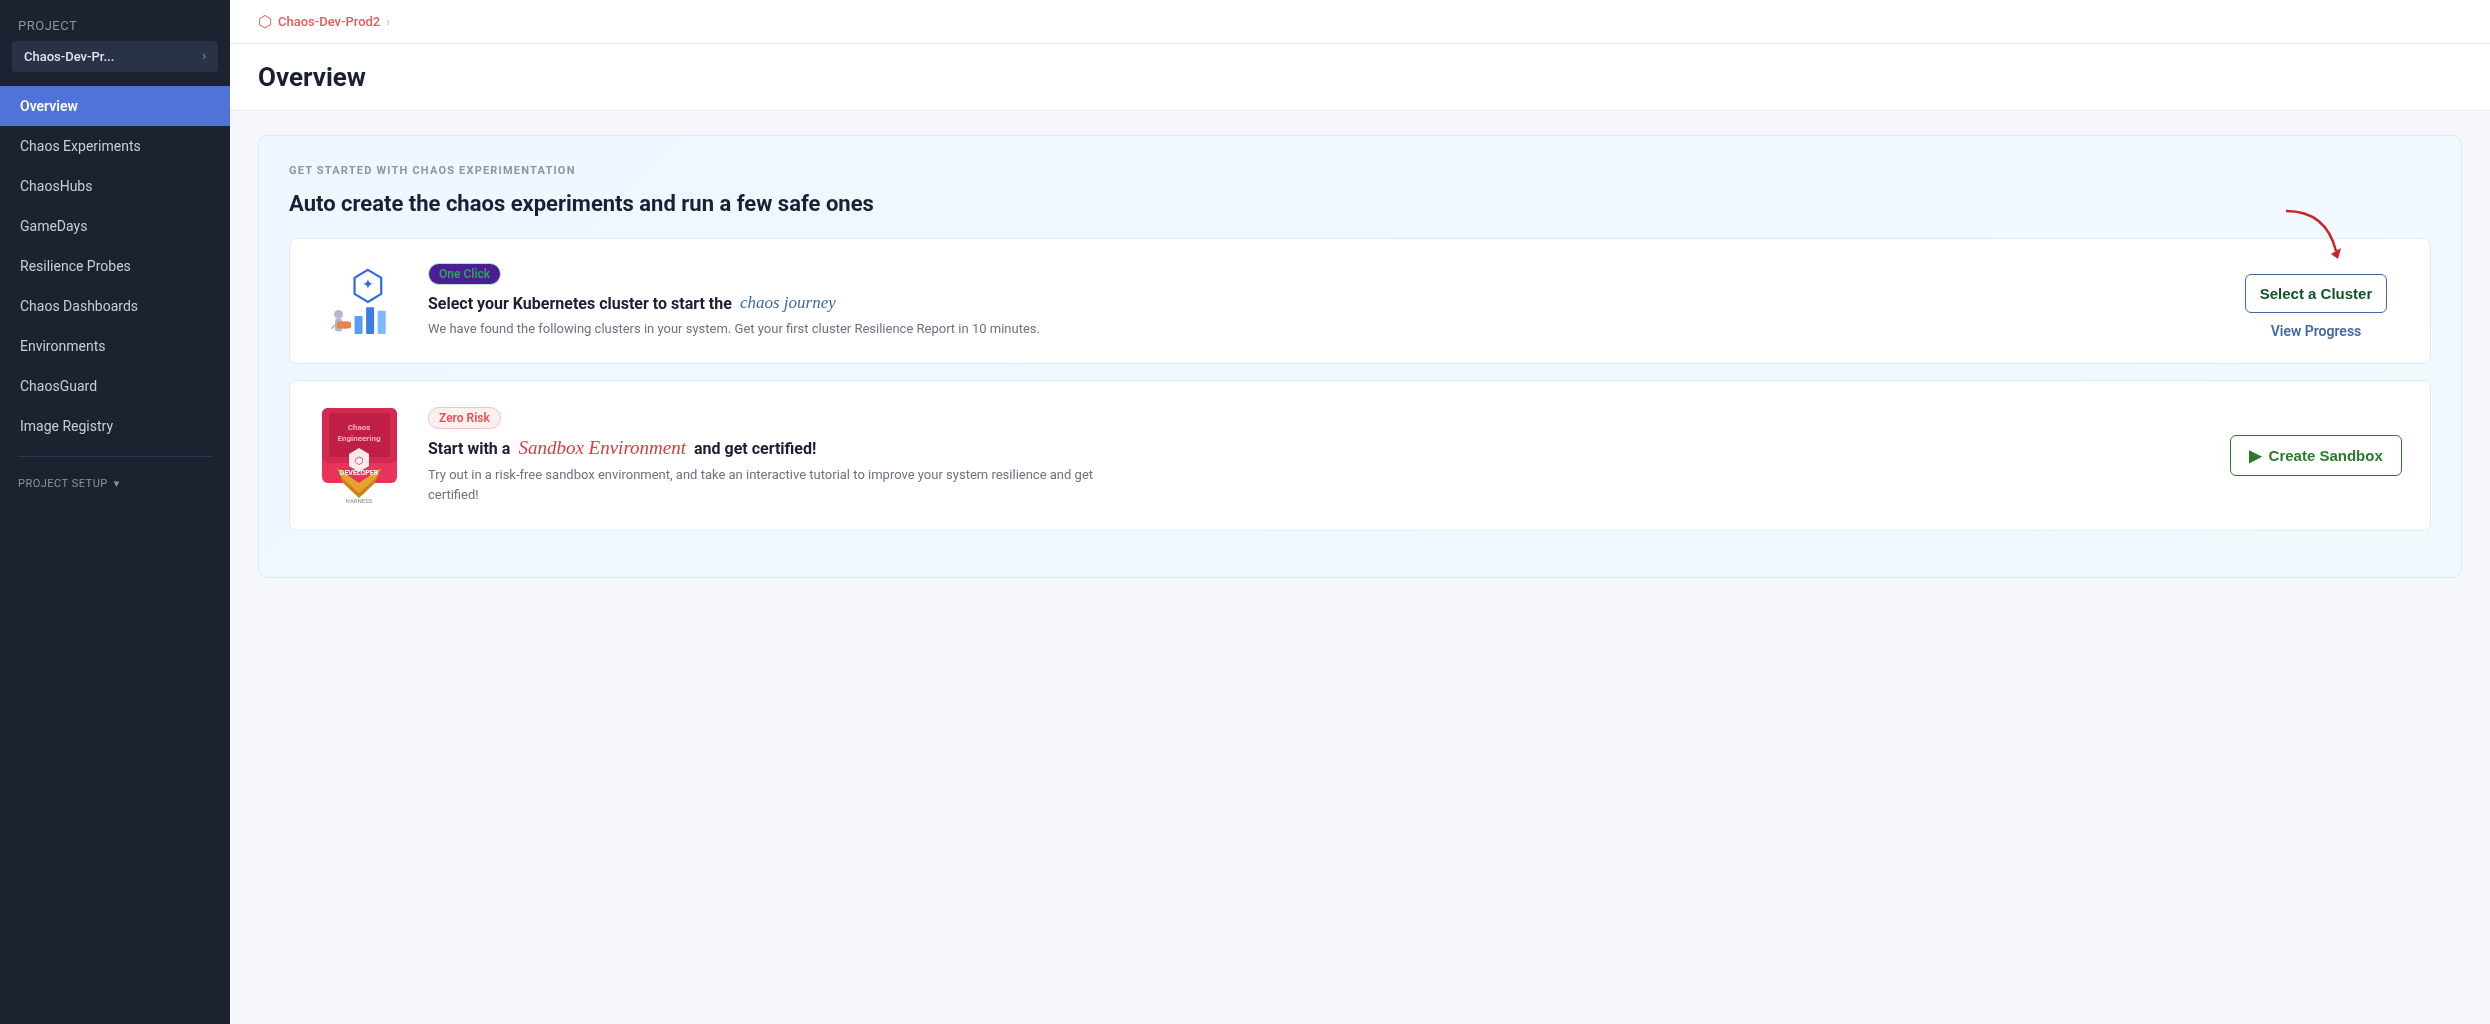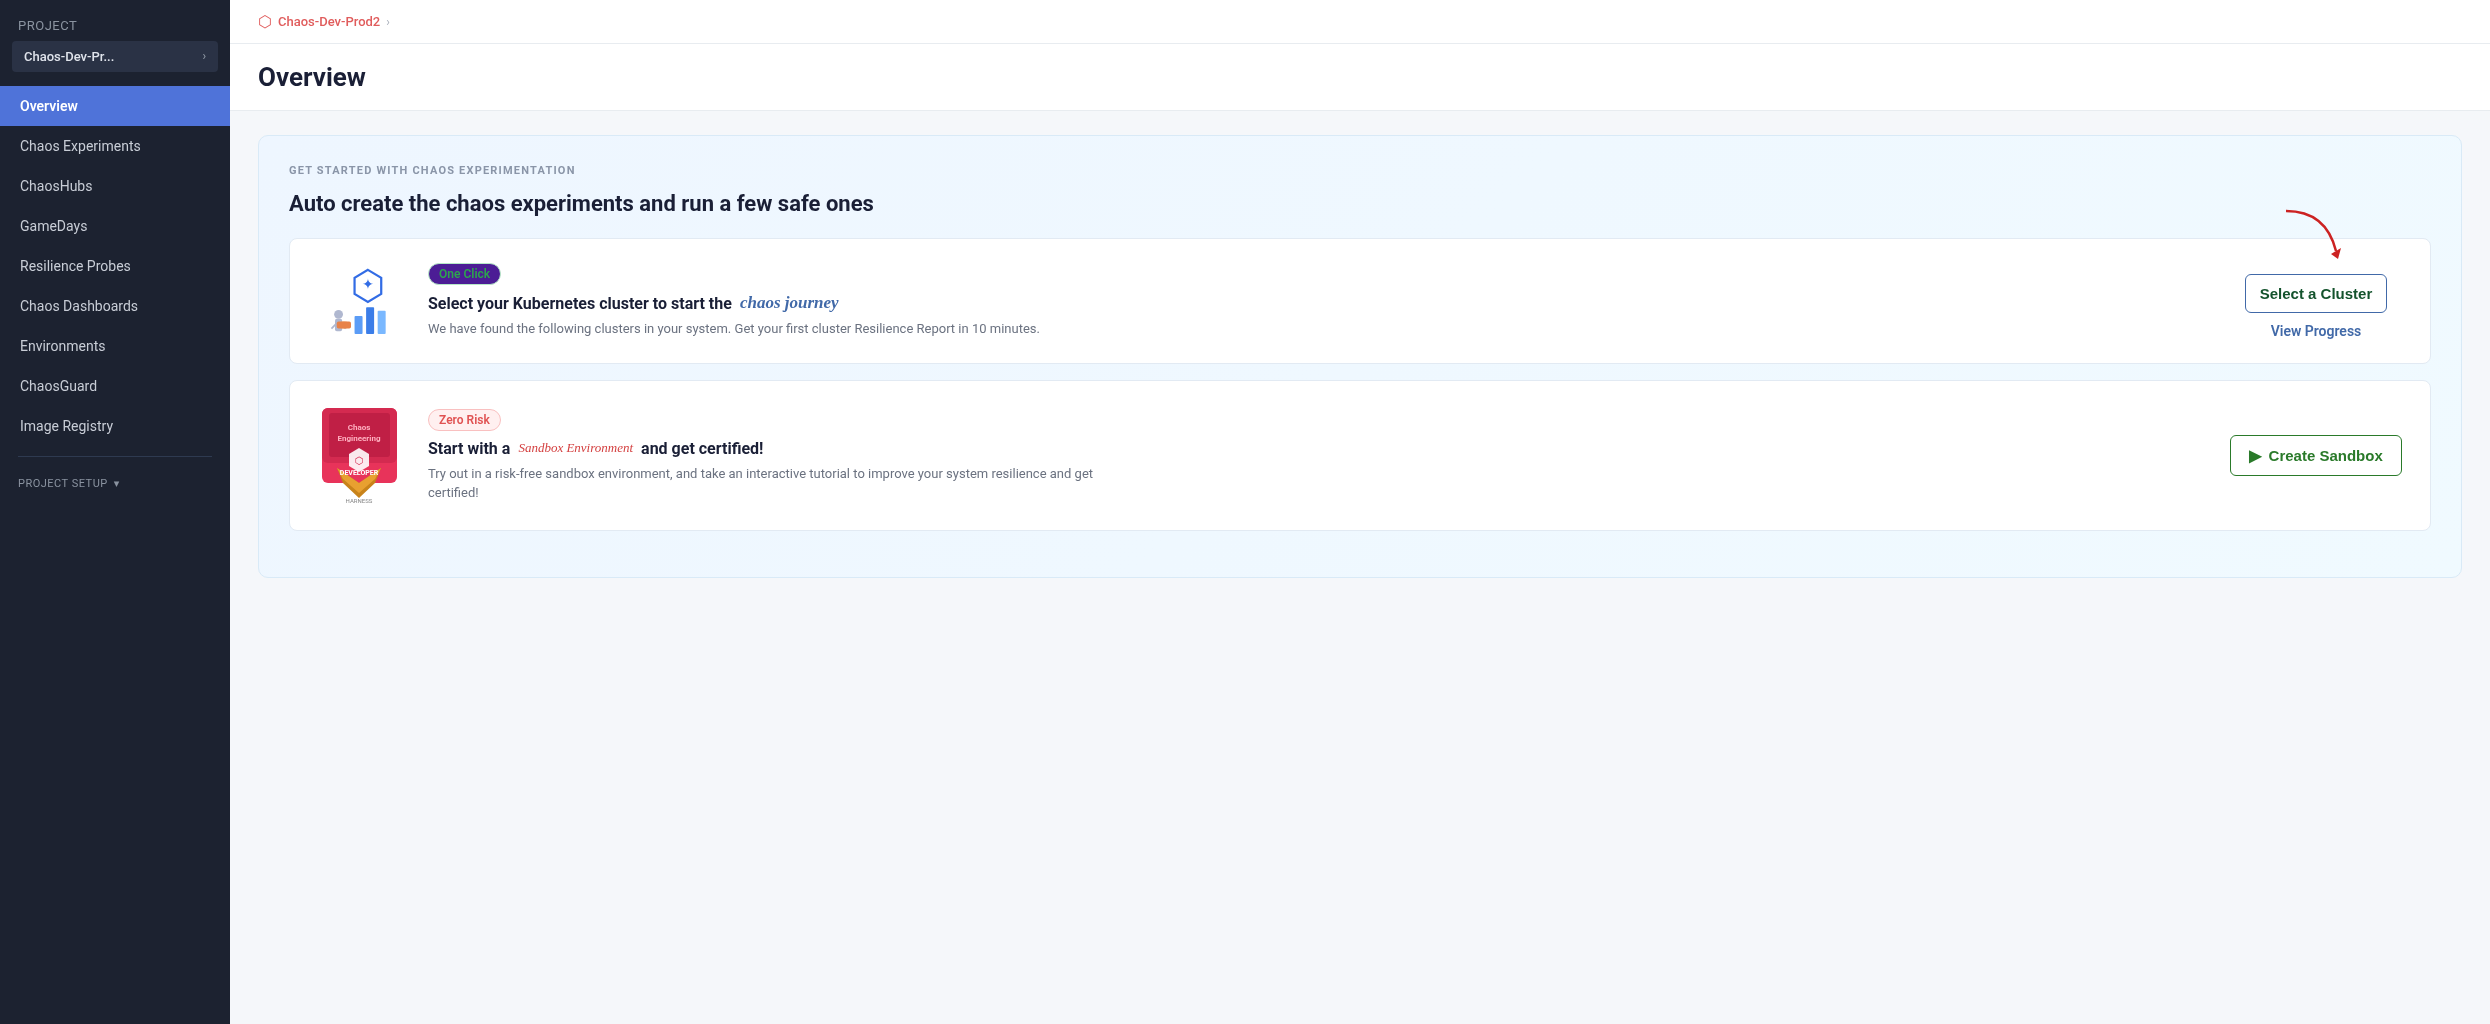--- a/index.html
+++ b/index.html
@@ -195,7 +195,7 @@
       font-family: 'Georgia', cursive;
       color: #4169a8;
       font-style: italic;
-      font-weight: 700;
+      font-weight: 400;
       font-size: 17px;
     }
     .option-heading-handwritten-red {

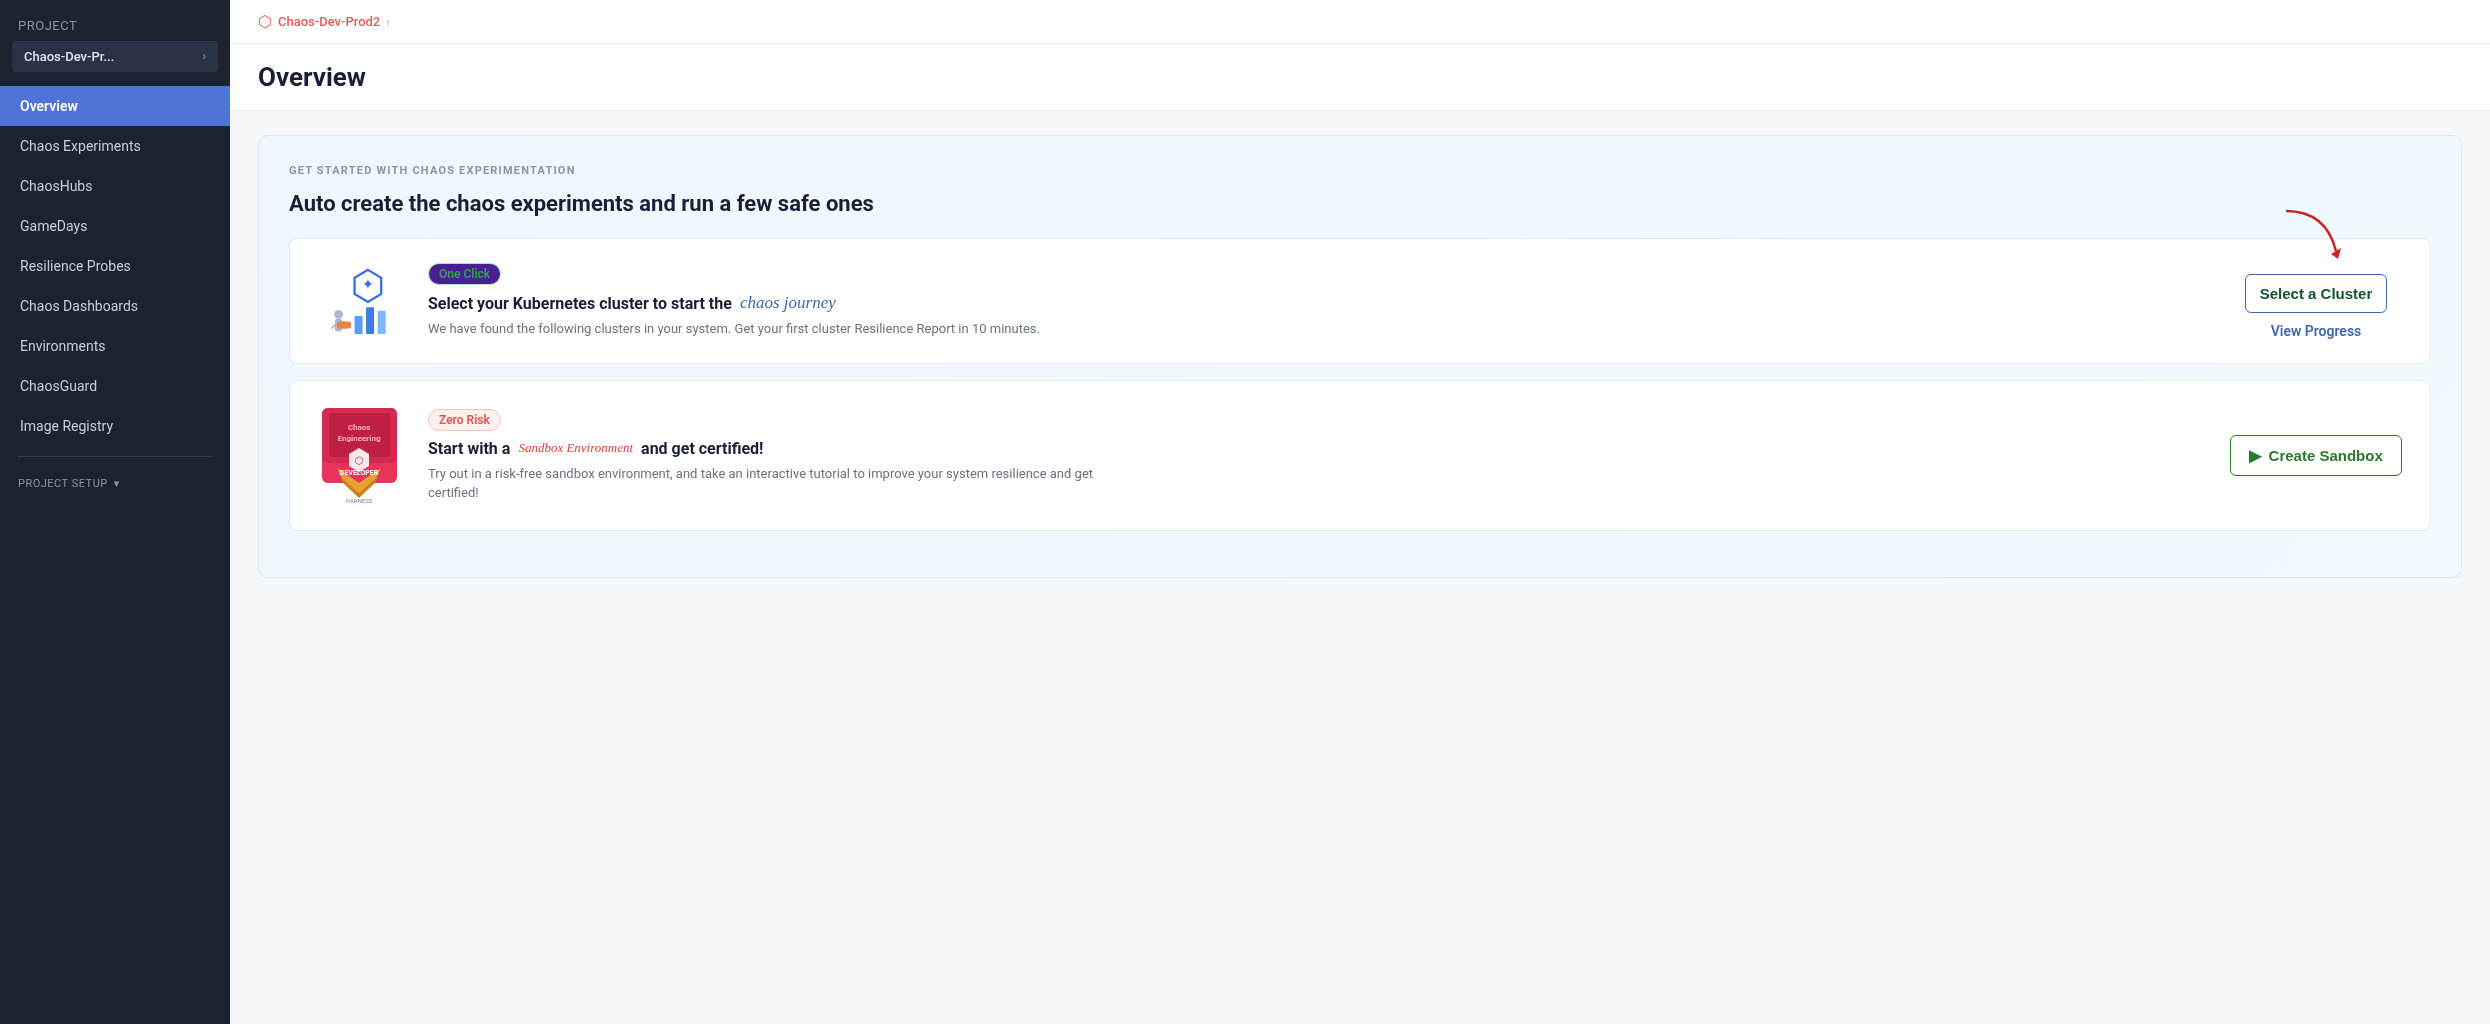--- a/index.html
+++ b/index.html
@@ -203,7 +203,7 @@
       color: #d44040;
       font-style: italic;
       font-weight: 400;
-      font-size: 13px;
+      font-size: 19px;
     }
     .option-desc {
       font-size: 13px;

